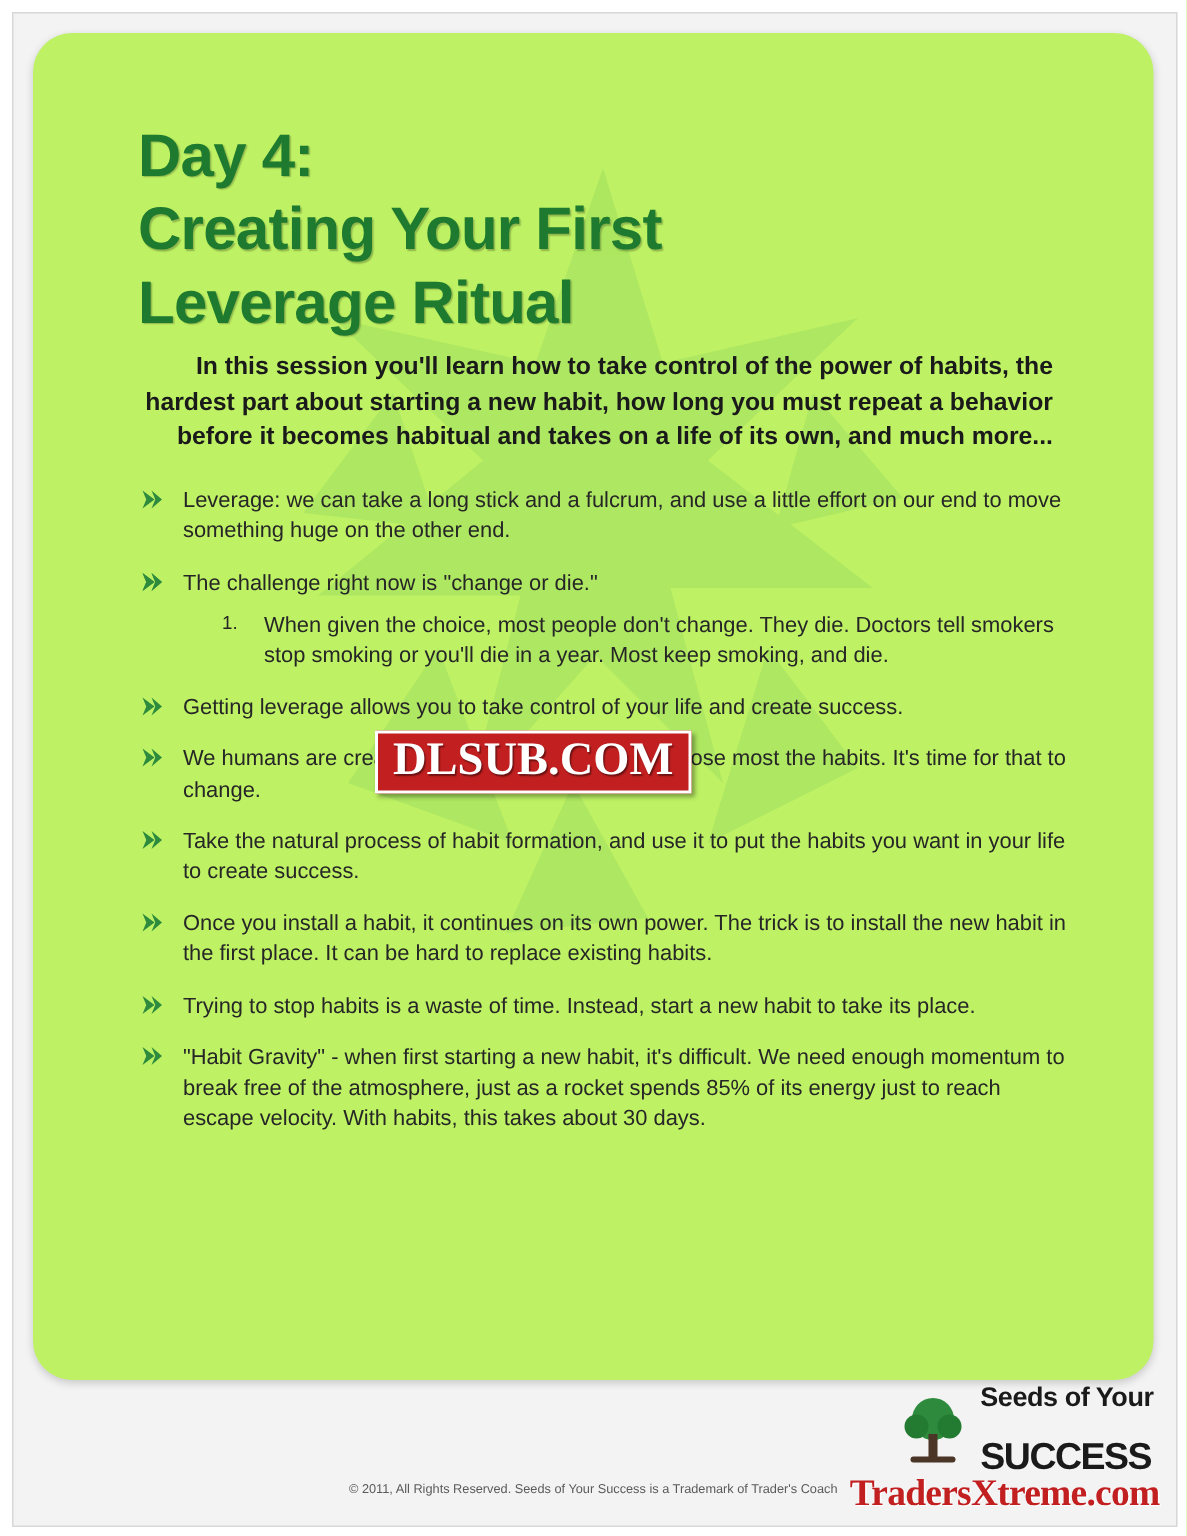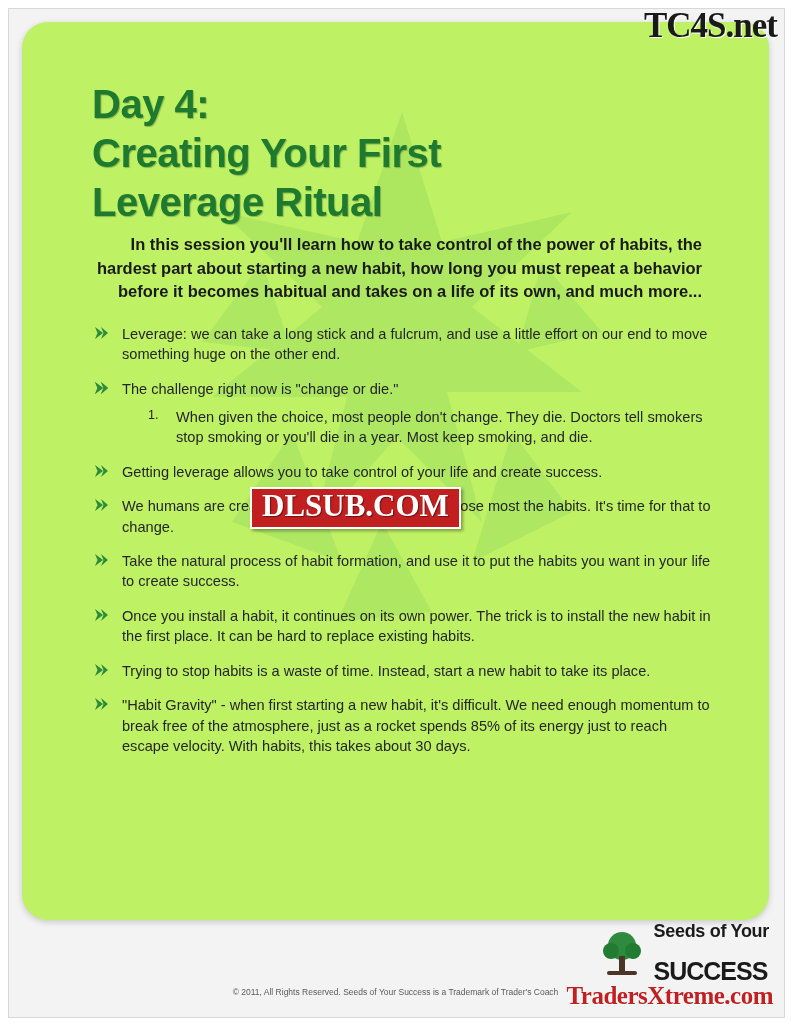--- a/index.html
+++ b/index.html
@@ -230,7 +230,6 @@
 
   <div id="frame-band"></div>
 
-  <div id="brand-top">TC4S.net</div>
 
   <div id="card">
 

